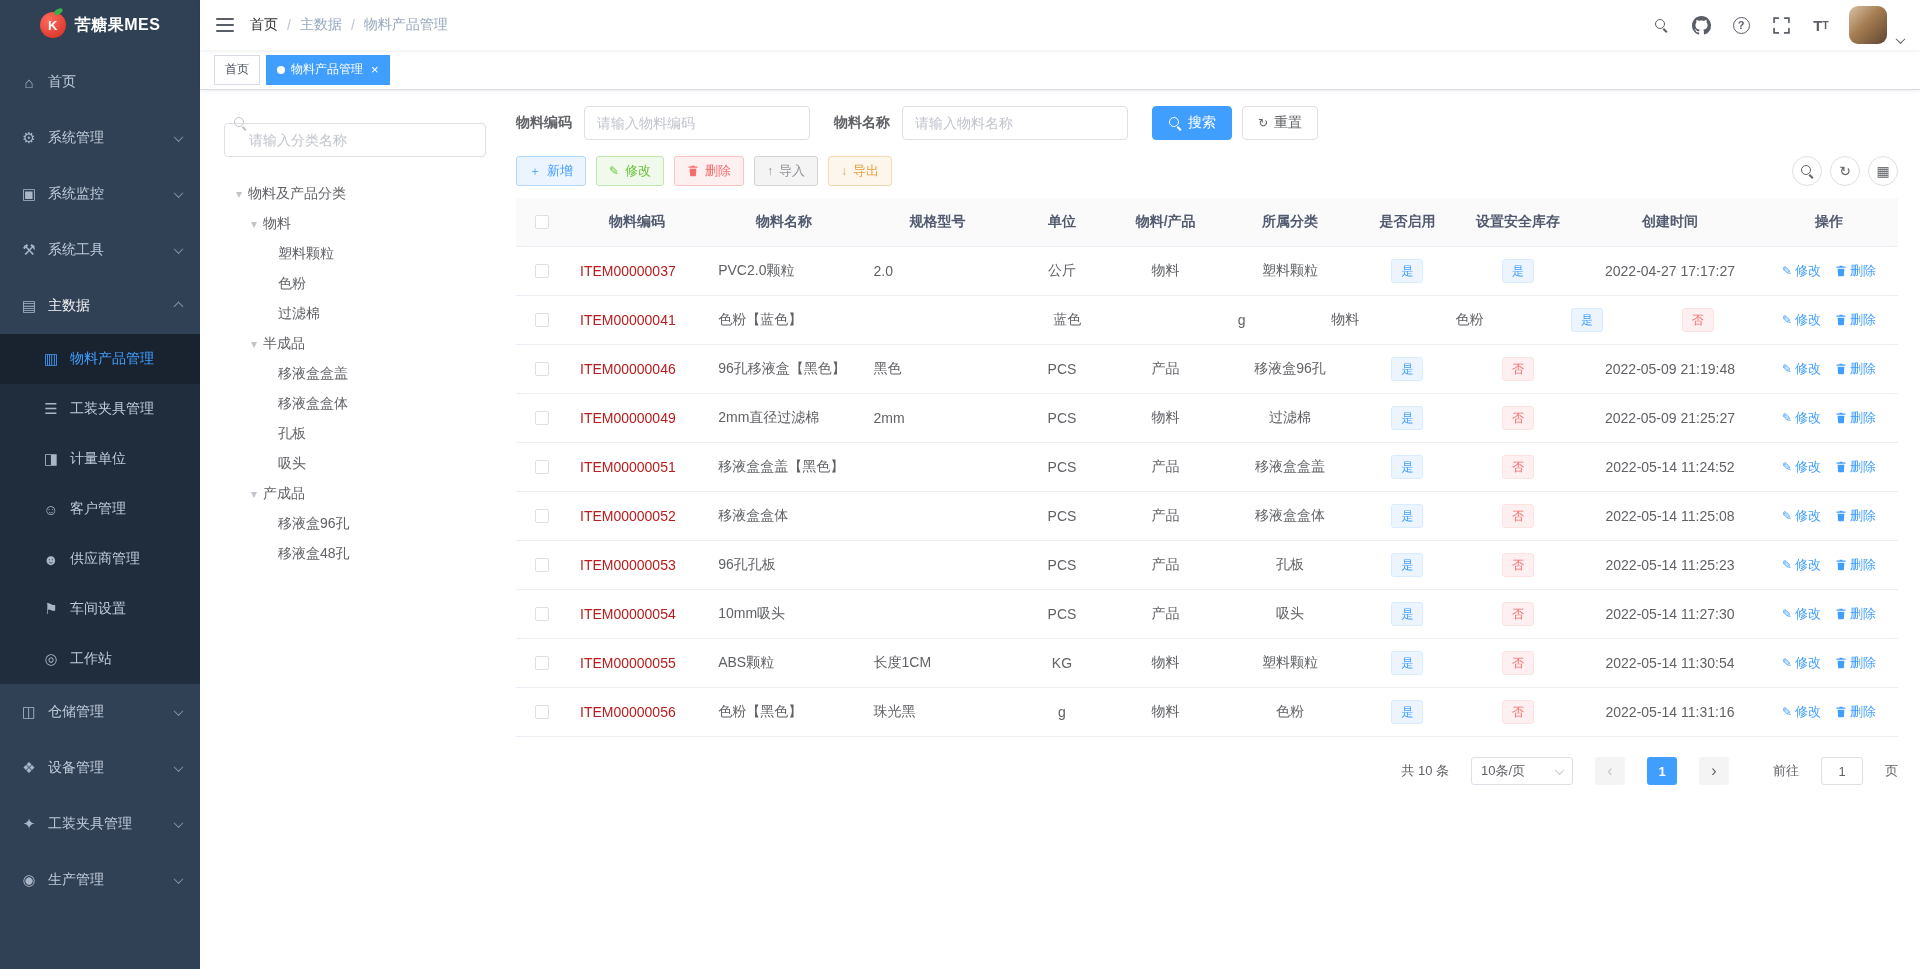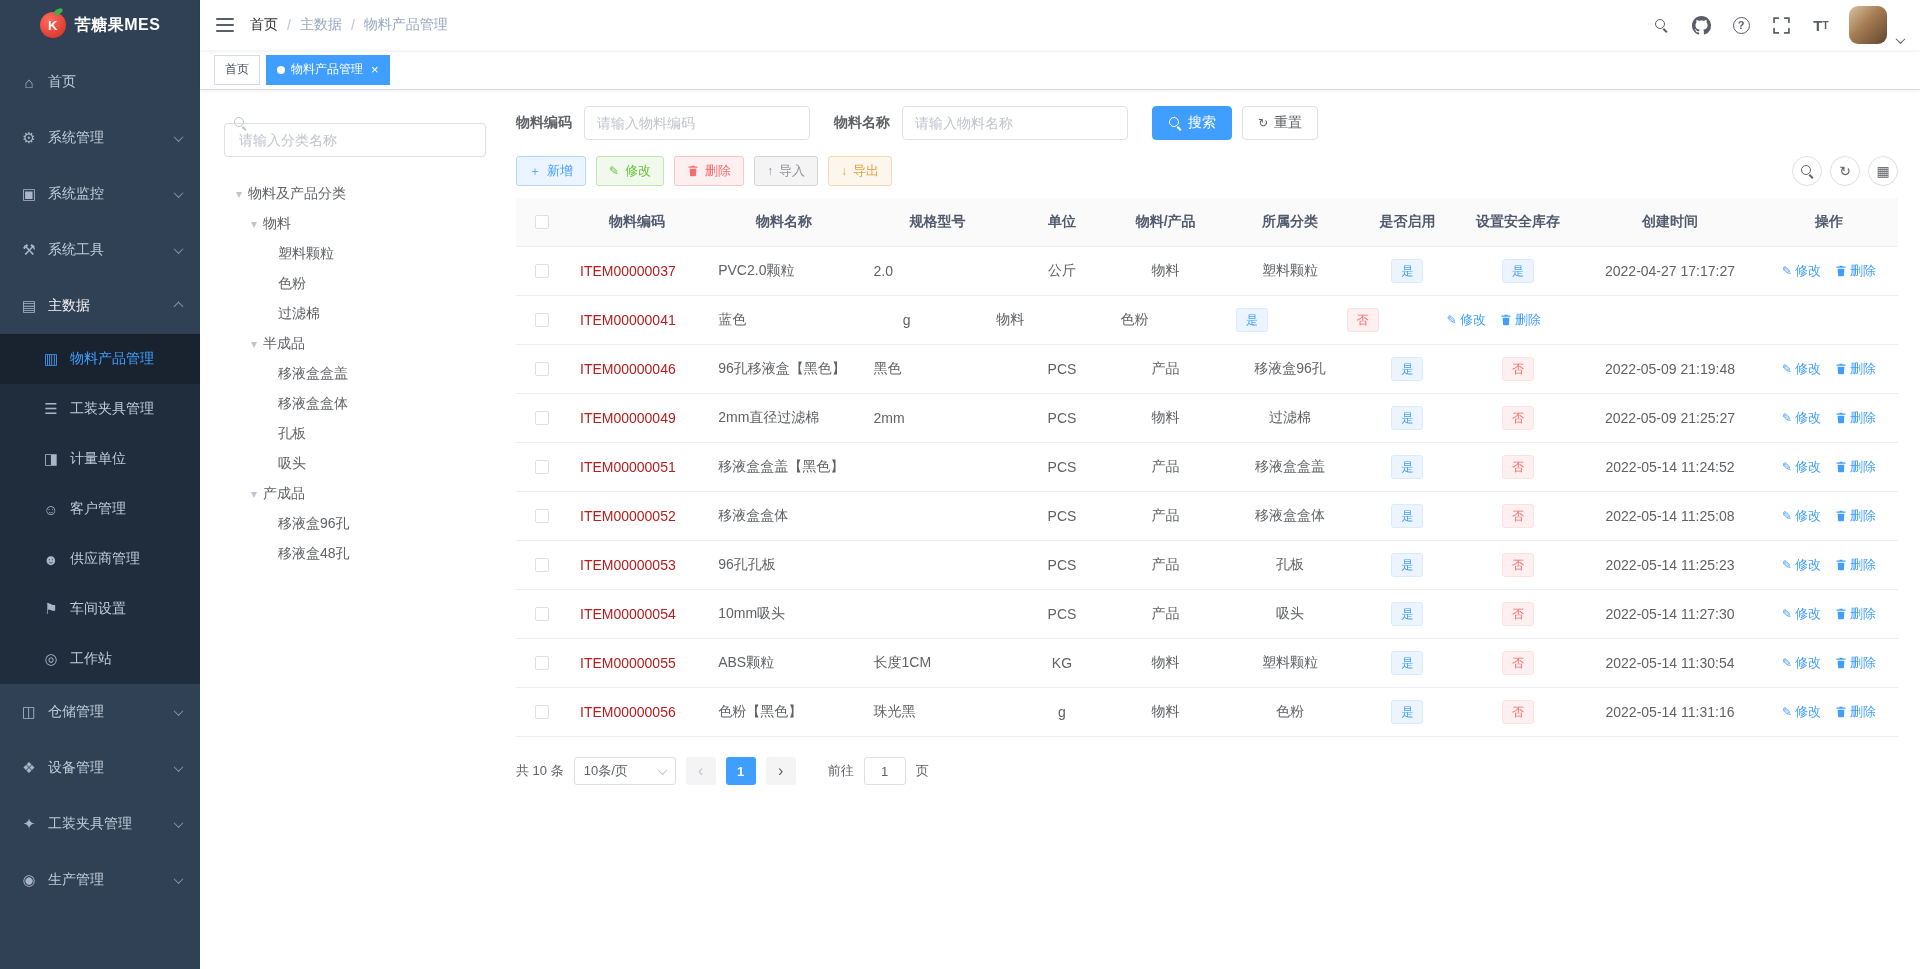--- a/index.html
+++ b/index.html
@@ -53,7 +53,7 @@
   
   .tree-panel { width:262px; flex-shrink:0; }
   .tree-search { position:relative; margin-bottom:22px; }
-  .tree-input { width:100%; height:34px; border:1px solid #dcdfe6; border-radius:4px; padding:0 10px 0 14px; font-size:14px; color:#606266; outline:none; font-family:inherit; }
+  .tree-input { width:100%; height:34px; border:1px solid #dcdfe6; border-radius:4px; padding:0 10px 0 24px; font-size:14px; color:#606266; outline:none; font-family:inherit; }
   input::placeholder { color:#c0c4cc; }
   .tree-mag { position:absolute; left:9px; top:10px; color:#c0c4cc; }
   .tree { font-size:14px; color:#606266; }

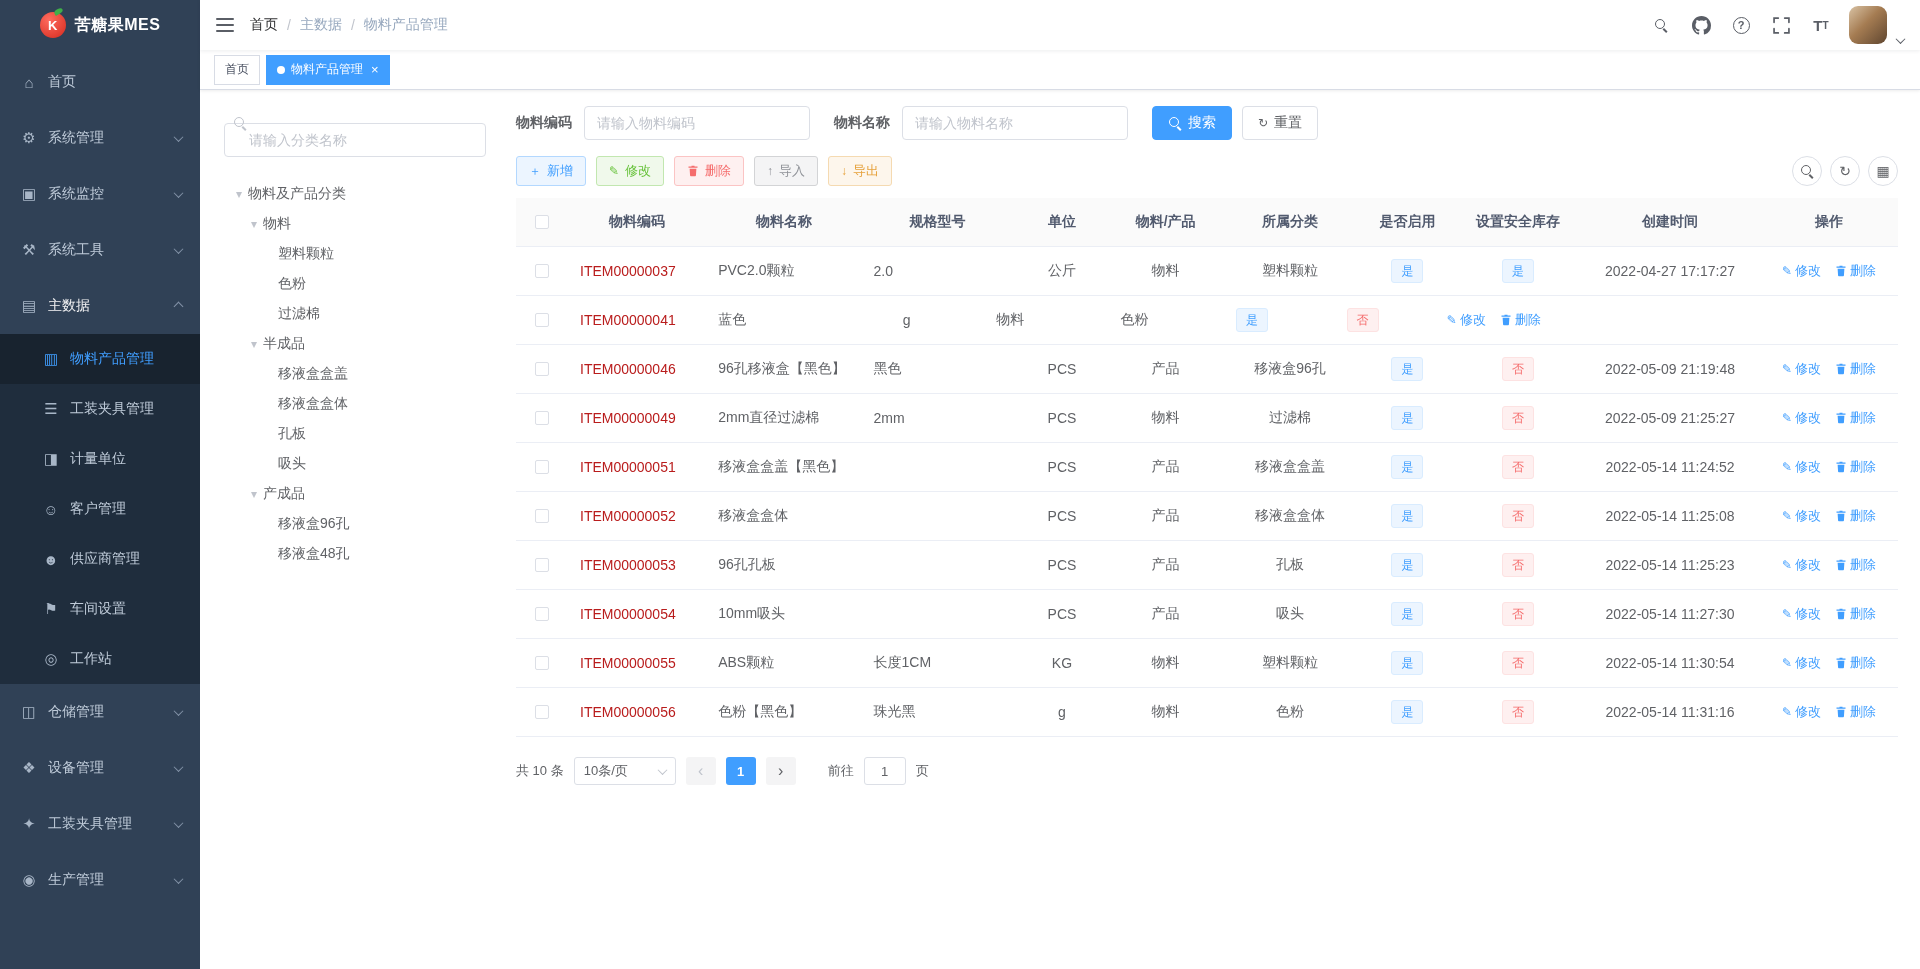--- a/index.html
+++ b/index.html
@@ -433,6 +433,7 @@
     <div class="t-cell c-code left">
                   <span class="code-link">ITEM00000041</span>
                 </div>
+    <div class="t-cell c-name left">色粉【蓝色】</div>
     <div class="t-cell c-spec left">蓝色</div>
     <div class="t-cell c-unit">g</div>
     <div class="t-cell c-type">物料</div>

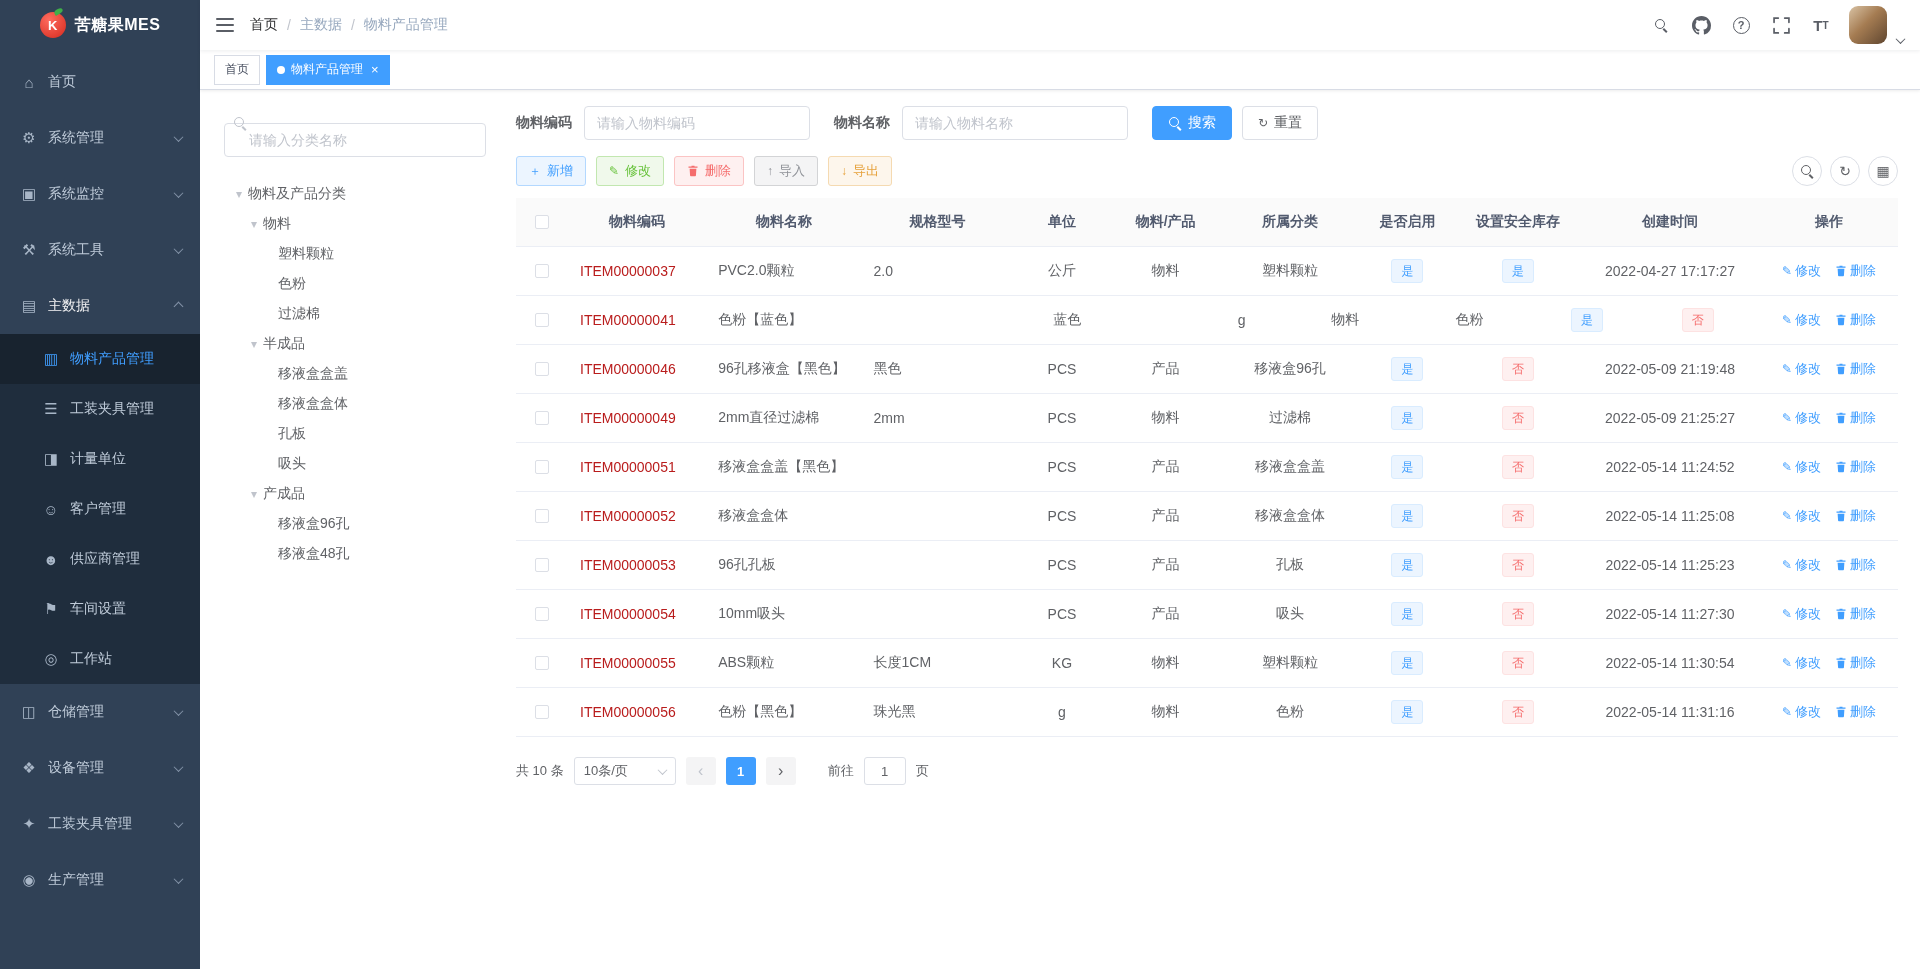--- a/index.html
+++ b/index.html
@@ -105,7 +105,7 @@
   .glyph { font-size:12px; }
 
   
-  .pagination { display:flex; align-items:center; gap:10px; margin-top:20px; font-size:13px; color:#606266; }
+  .pagination { display:flex; align-items:center; justify-content:flex-end; gap:22px; margin-top:20px; font-size:13px; color:#606266; }
   .page-size { width:102px; height:28px; border:1px solid #dcdfe6; border-radius:3px; display:flex; align-items:center; justify-content:space-between; padding:0 9px; color:#606266; cursor:pointer; background:#fff; }
   .pg-btn { min-width:30px; height:28px; background:#f4f4f5; border-radius:3px; display:flex; align-items:center; justify-content:center; font-size:16px; color:#606266; cursor:pointer; }
   .pg-prev { color:#c0c4cc; }

